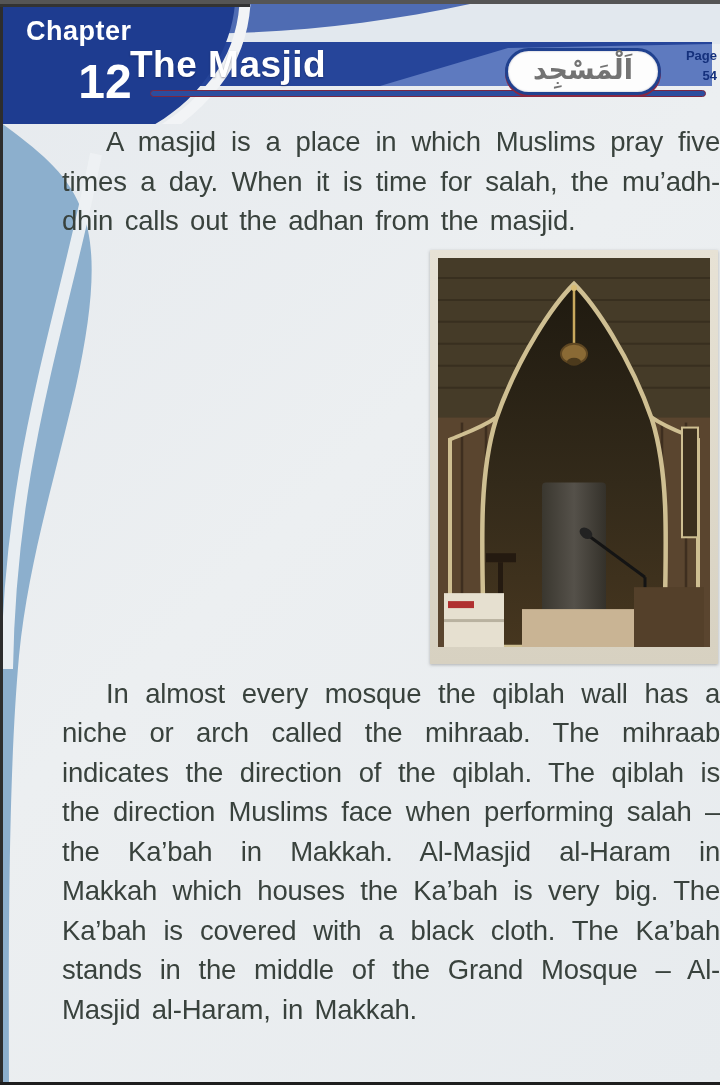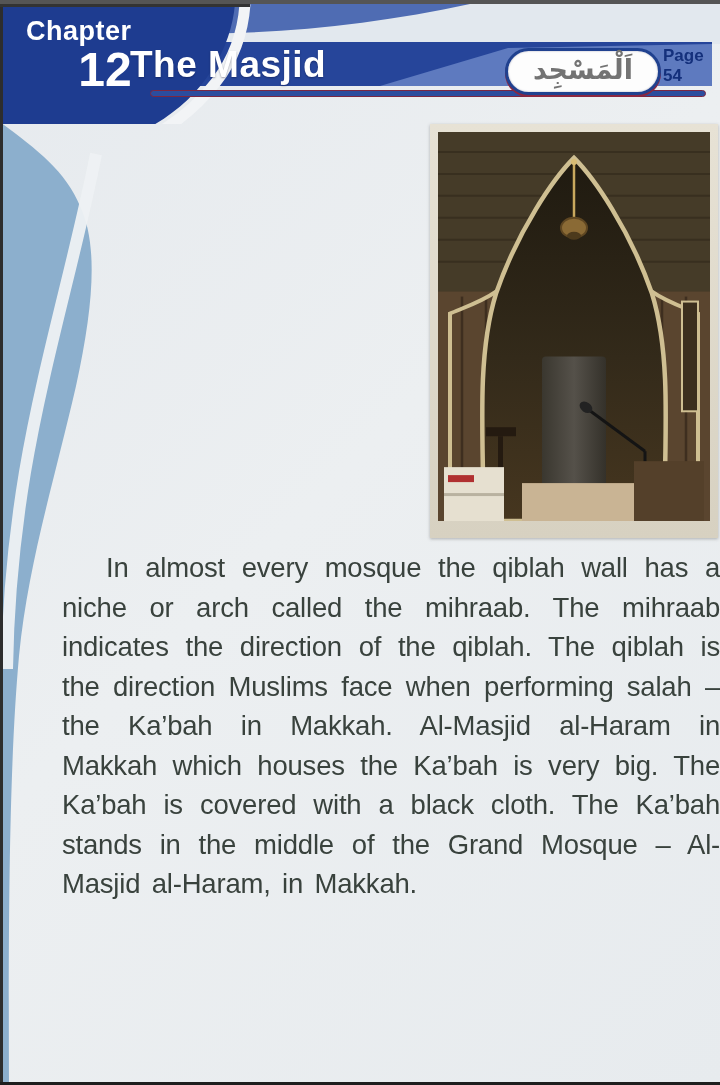--- a/index.html
+++ b/index.html
@@ -21,7 +21,7 @@
 
   .hdr-text{position:absolute;z-index:3;color:#fff;font-weight:bold;}
   .chapter-label{left:26px;top:12px;font-size:27px;letter-spacing:.5px;}
-  .chapter-num{left:70px;top:38px;width:70px;text-align:center;font-size:48px;}
+  .chapter-num{left:70px;top:50px;width:70px;text-align:center;font-size:48px;}
   .banner-title{left:130px;top:40px;width:400px;text-align:left;font-size:37px;letter-spacing:.5px;text-shadow:0 1px 2px rgba(0,0,30,.35);}
   .arabic-pill{
     position:absolute;left:505px;top:44px;width:156px;height:47px;z-index:4;

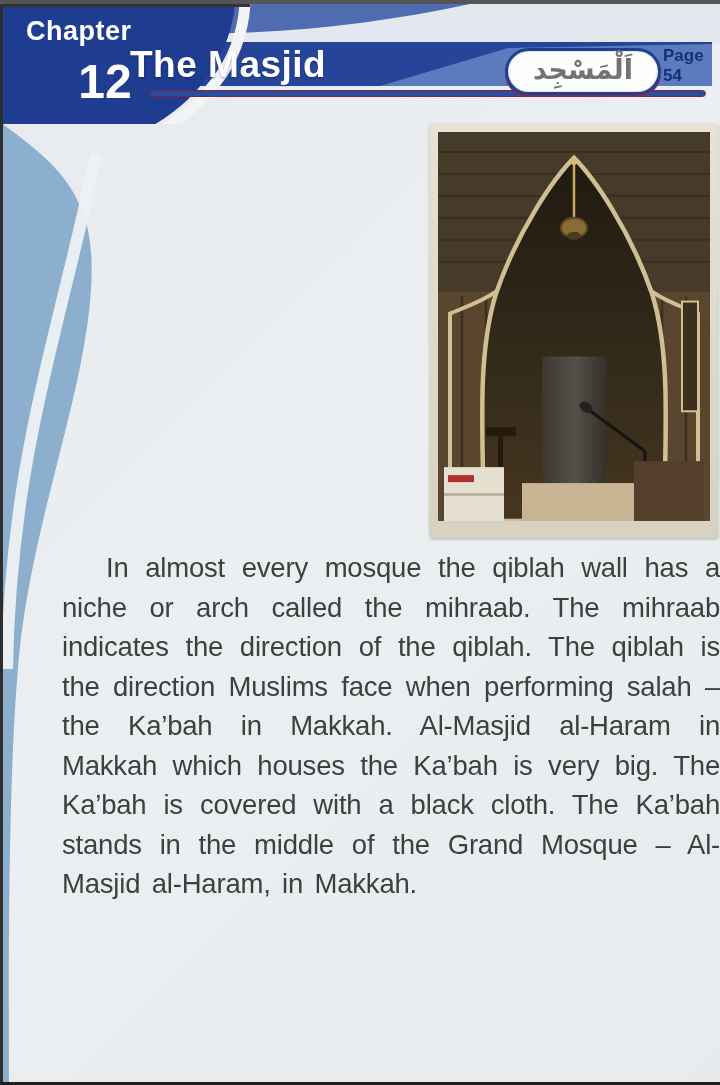--- a/index.html
+++ b/index.html
@@ -33,7 +33,7 @@
     font-family:"DejaVu Sans",sans-serif;font-weight:bold;font-size:27px;color:#737373;line-height:1;
     transform:translateY(-2px);
   }
-  .page-box{position:absolute;left:663px;top:42px;width:54px;z-index:4;text-align:left;color:#14307c;font-weight:bold;font-size:17px;line-height:20px;}
+  .page-box{position:absolute;left:663px;top:42px;width:54px;z-index:4;text-align:right;color:#14307c;font-weight:bold;font-size:13px;line-height:20px;}
   .title-underline{
     position:absolute;left:150px;top:86px;width:556px;height:7px;z-index:3;
     background:#2c4d9e;border:1px solid #7c2742;border-radius:5px;box-sizing:border-box;

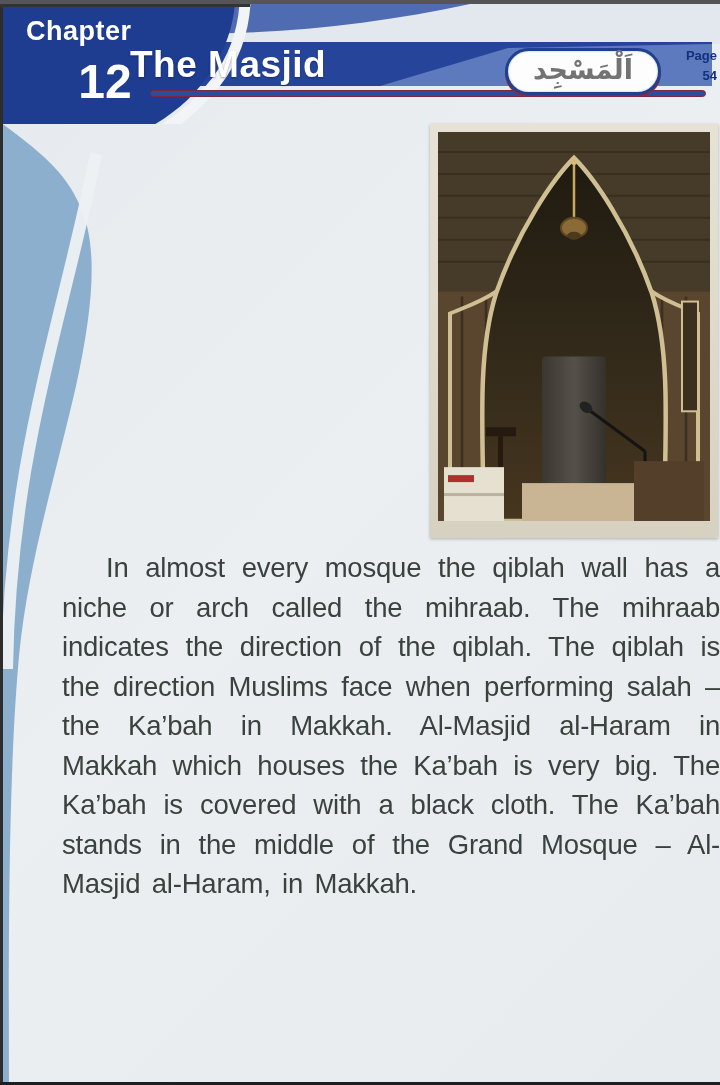--- a/index.html
+++ b/index.html
@@ -101,6 +101,7 @@
   <div class="title-underline"></div>
 
   <div class="content">
+    <p>A masjid is a place in which Muslims pray five times a day. When it is time for salah, the mu’adh-dhin calls out the adhan from the masjid.</p>
 
     <figure class="photo" aria-label="Interior of a mosque: the mihraab arch in dark wood with cream trim, a hanging lamp inside the niche and a microphone stand in front">
       <svg viewBox="0 0 272 390" preserveAspectRatio="none">

